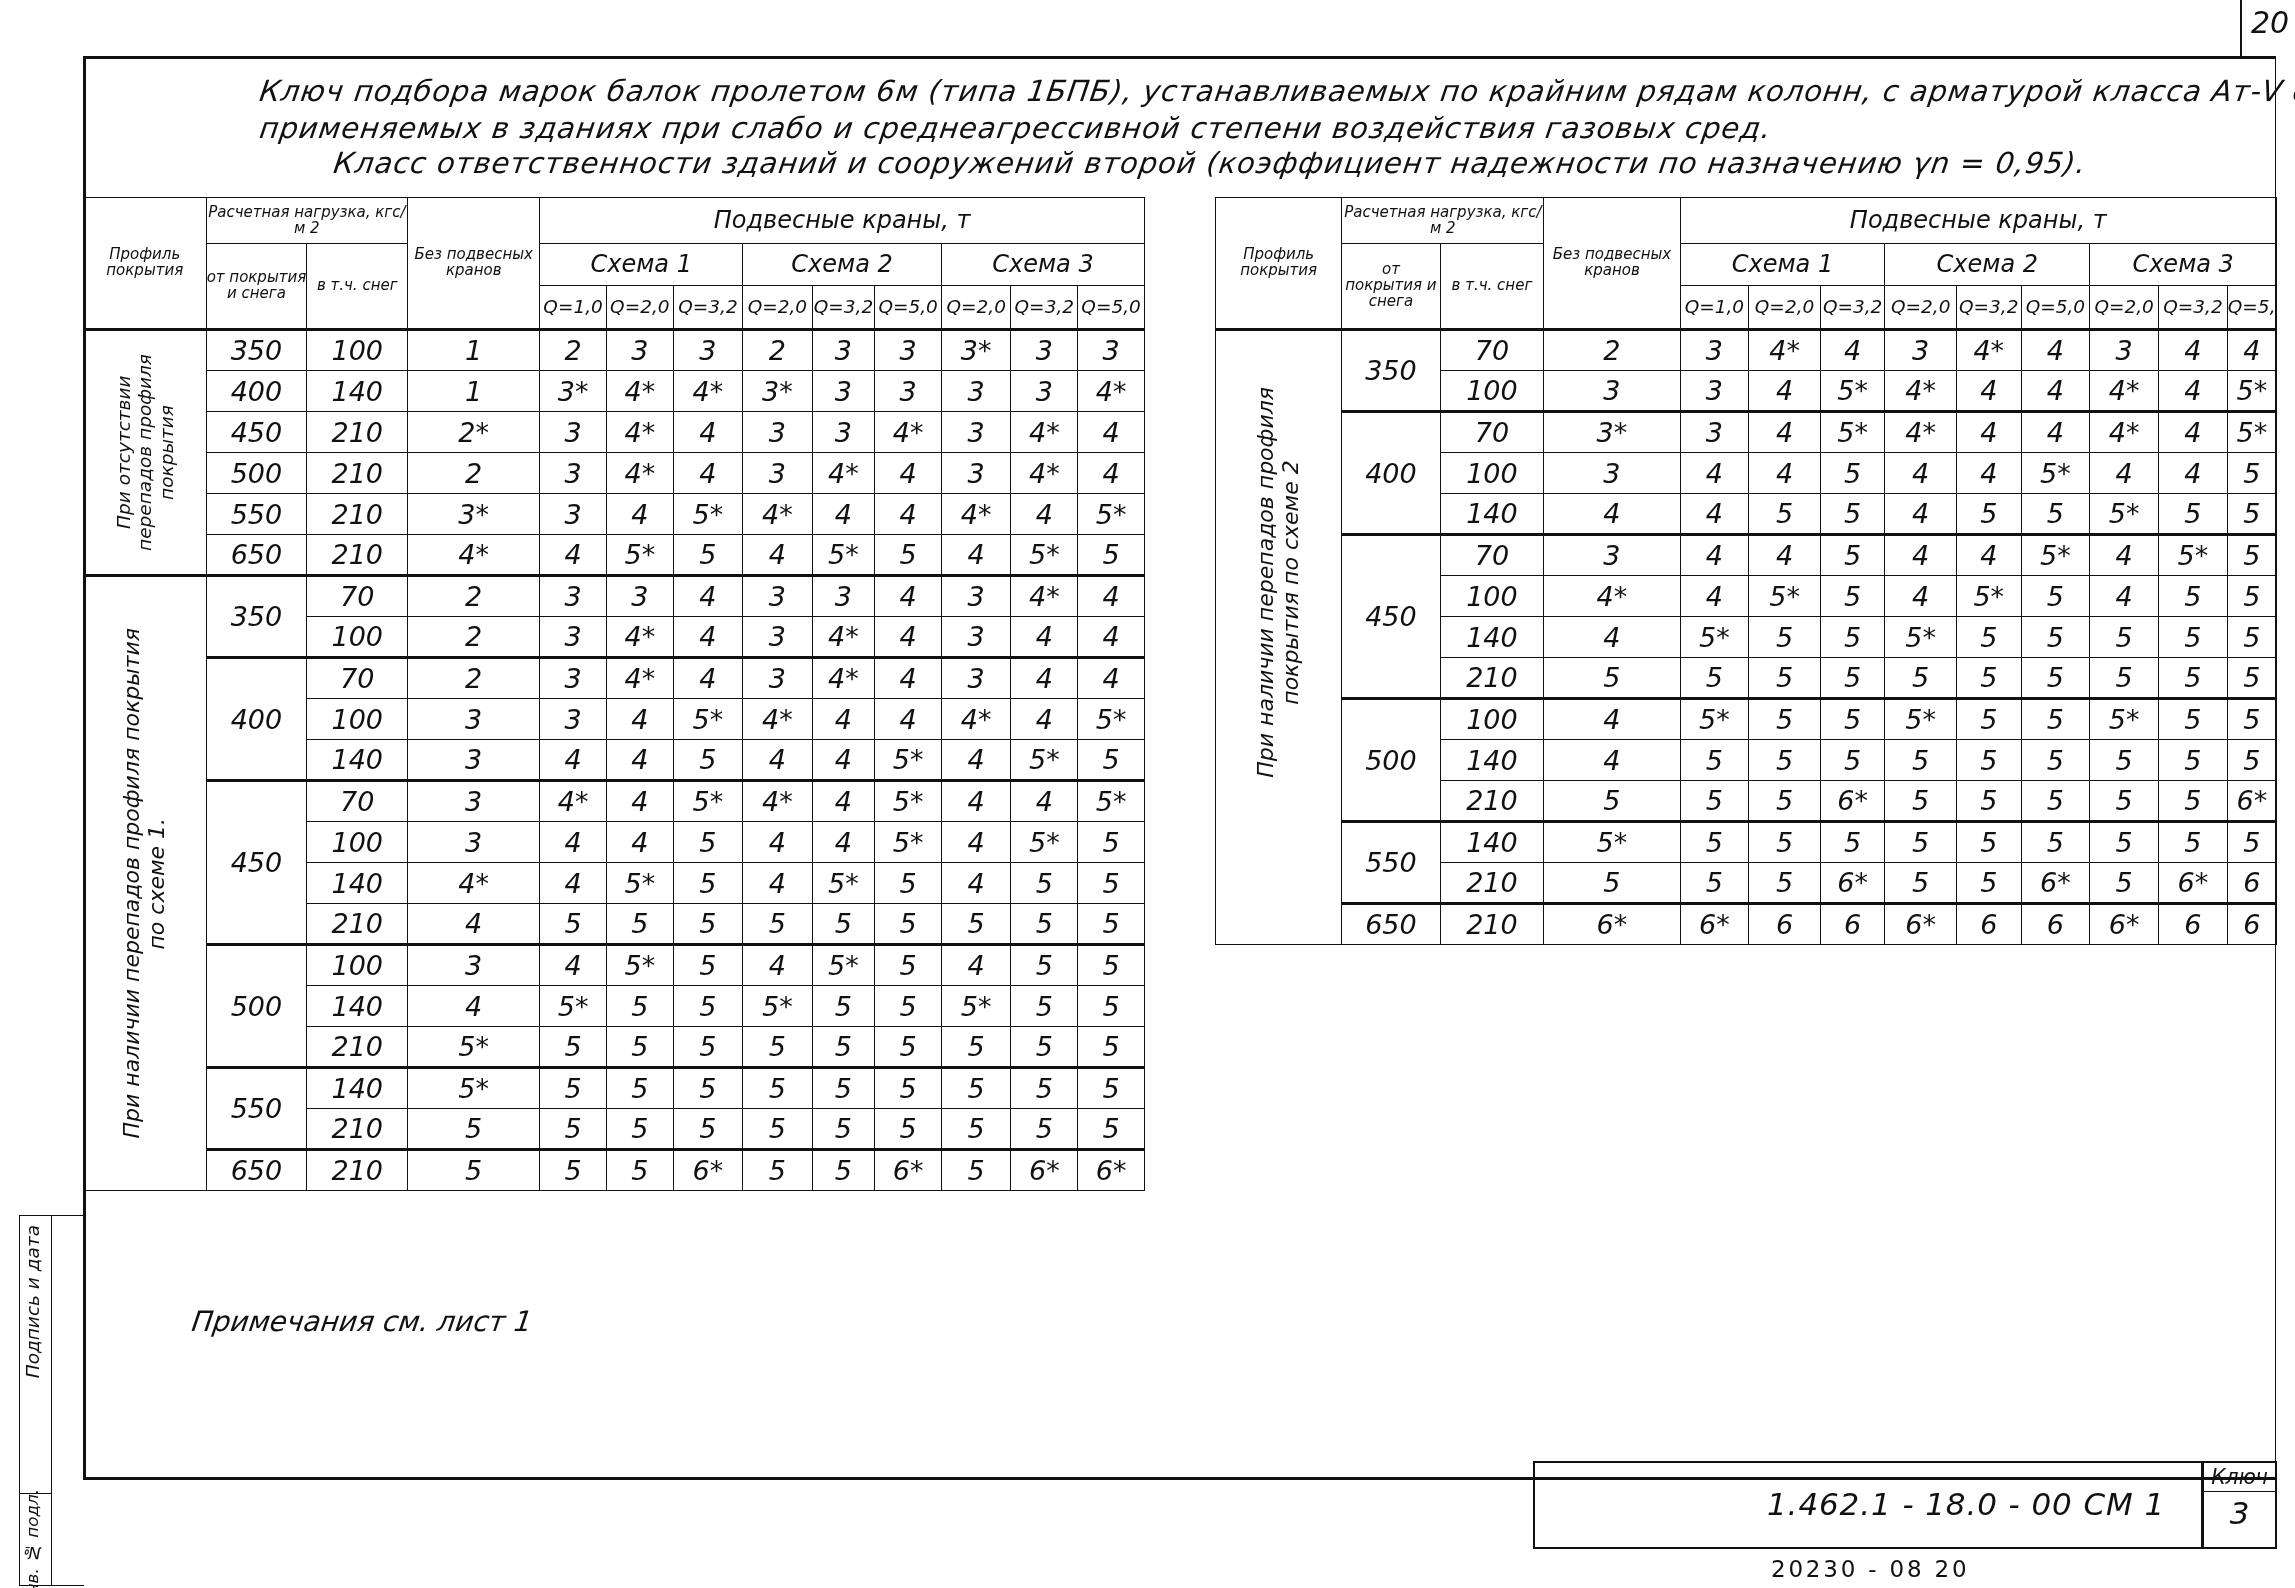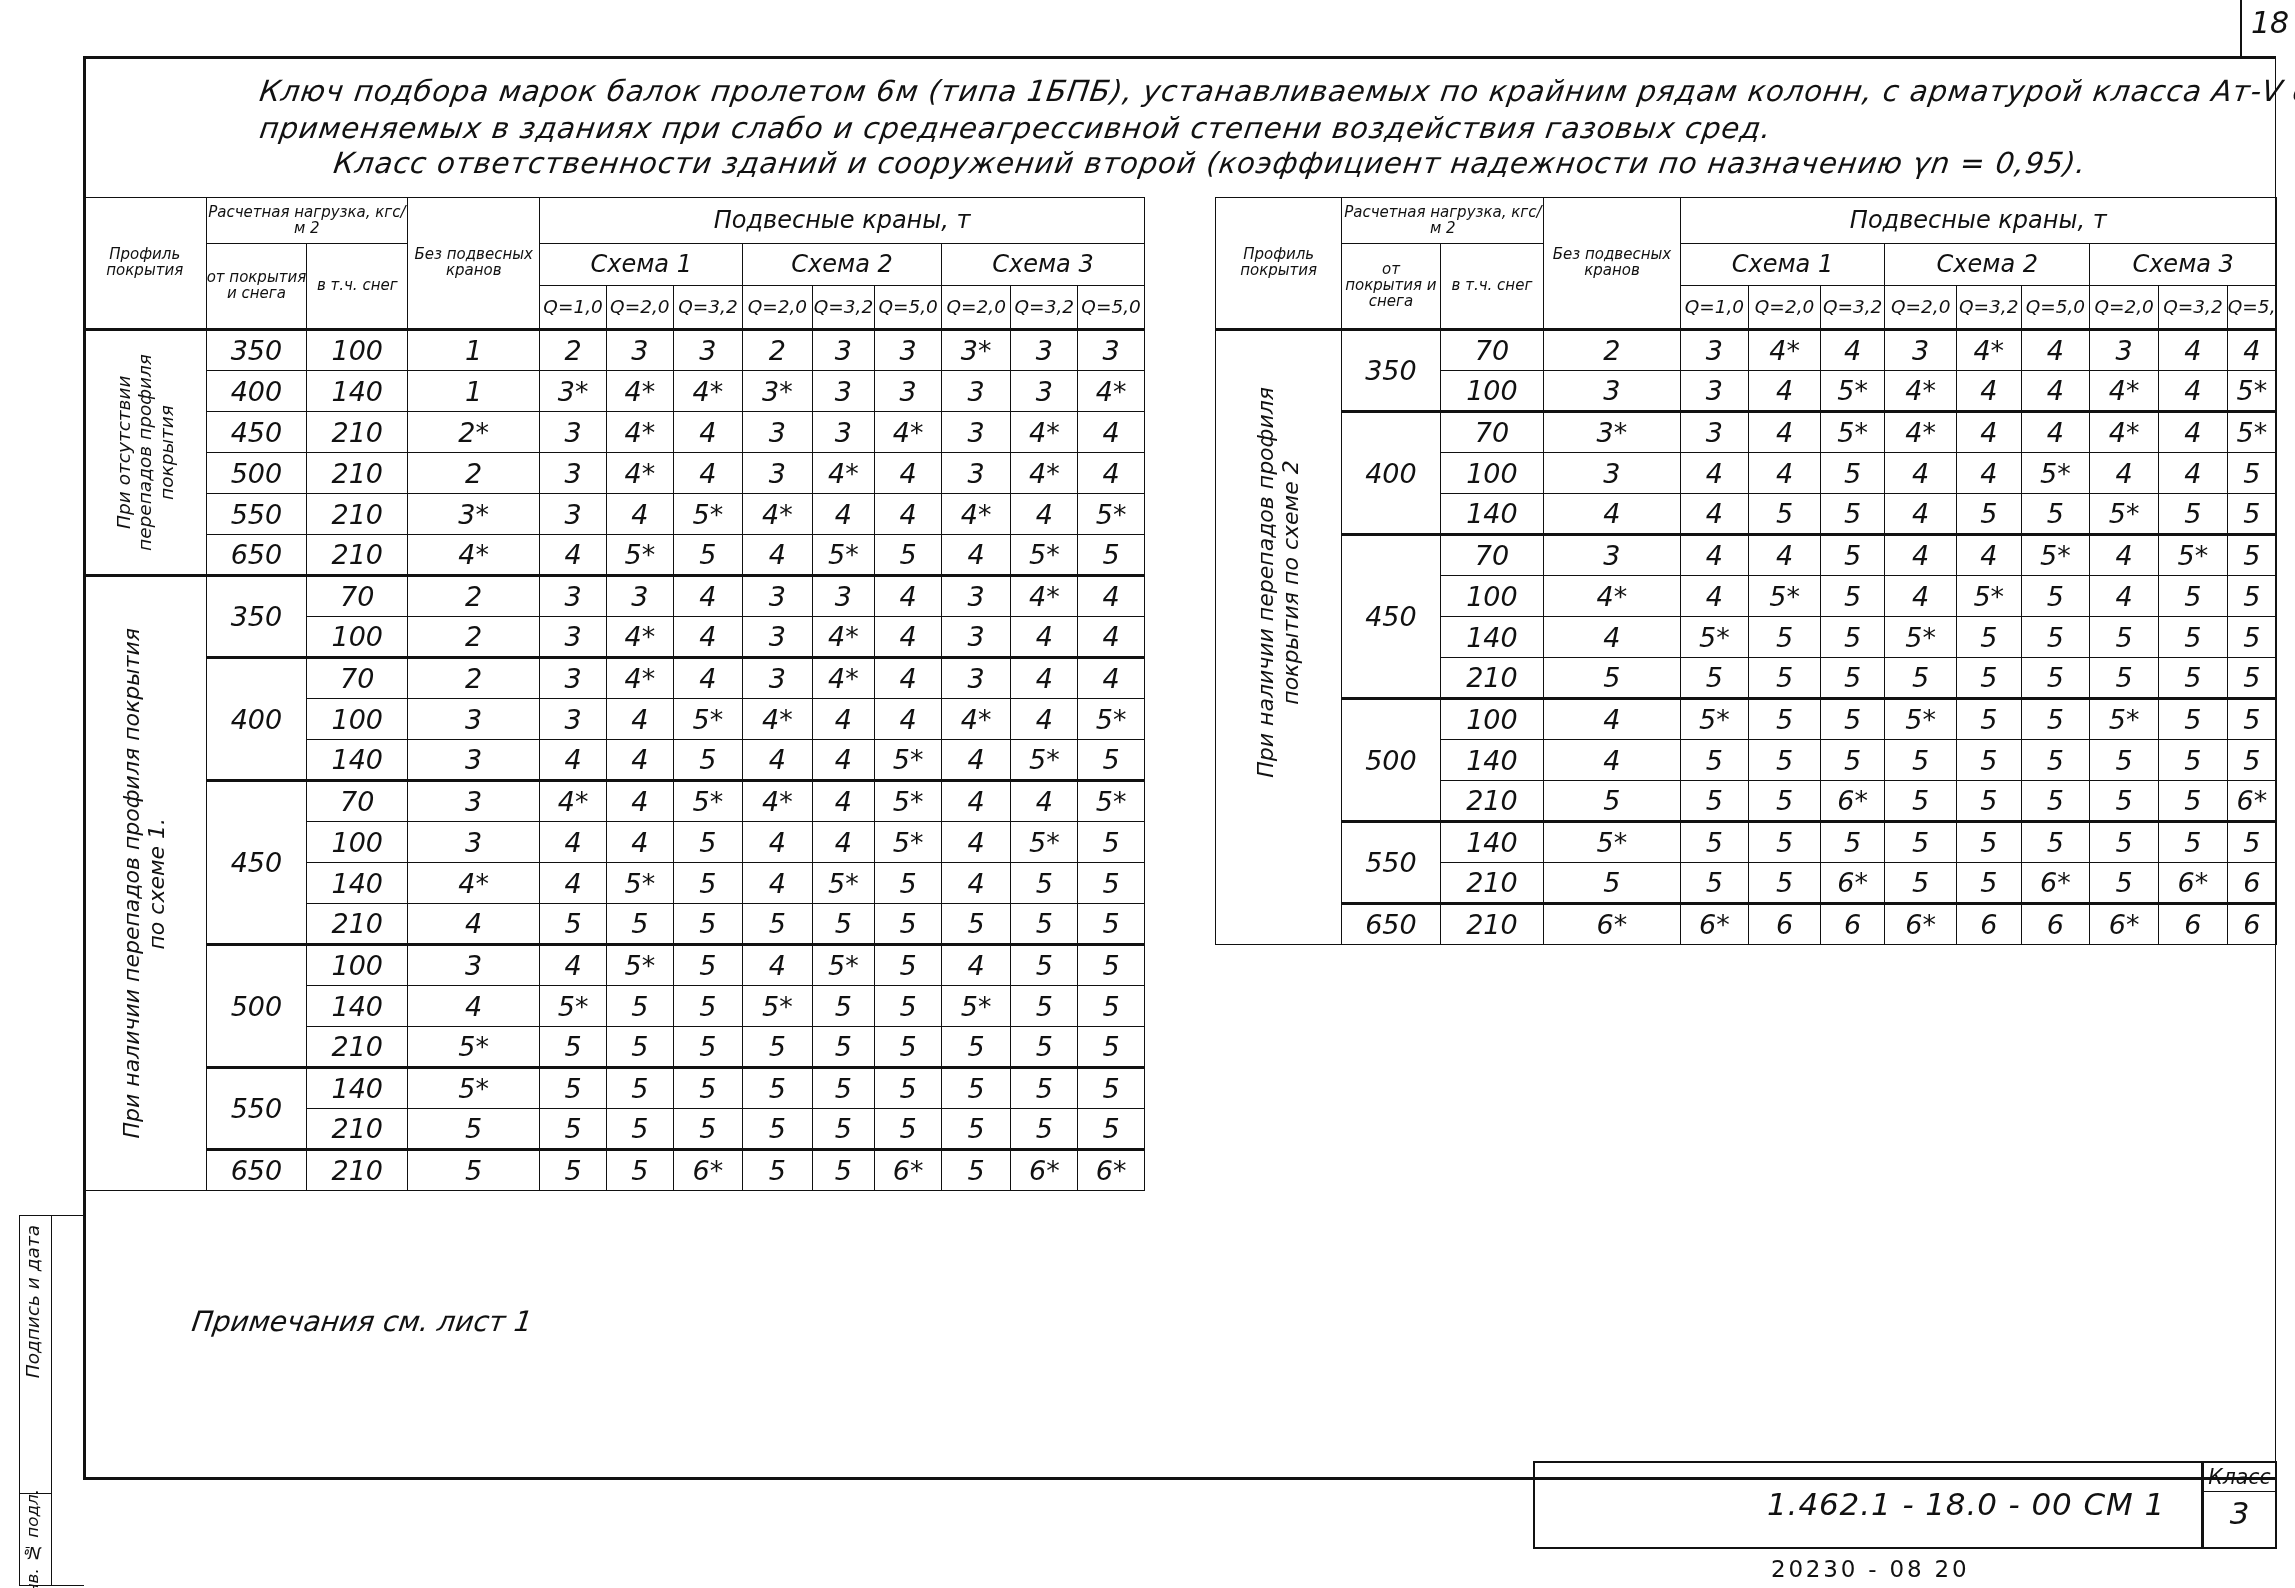--- a/index.html
+++ b/index.html
@@ -57,7 +57,7 @@
 <body>
 
 <div id="page-num-box"></div>
-<div id="page-num" class="hand">18</div>
+<div id="page-num" class="hand">20</div>
 
 <div id="frame"></div>
 

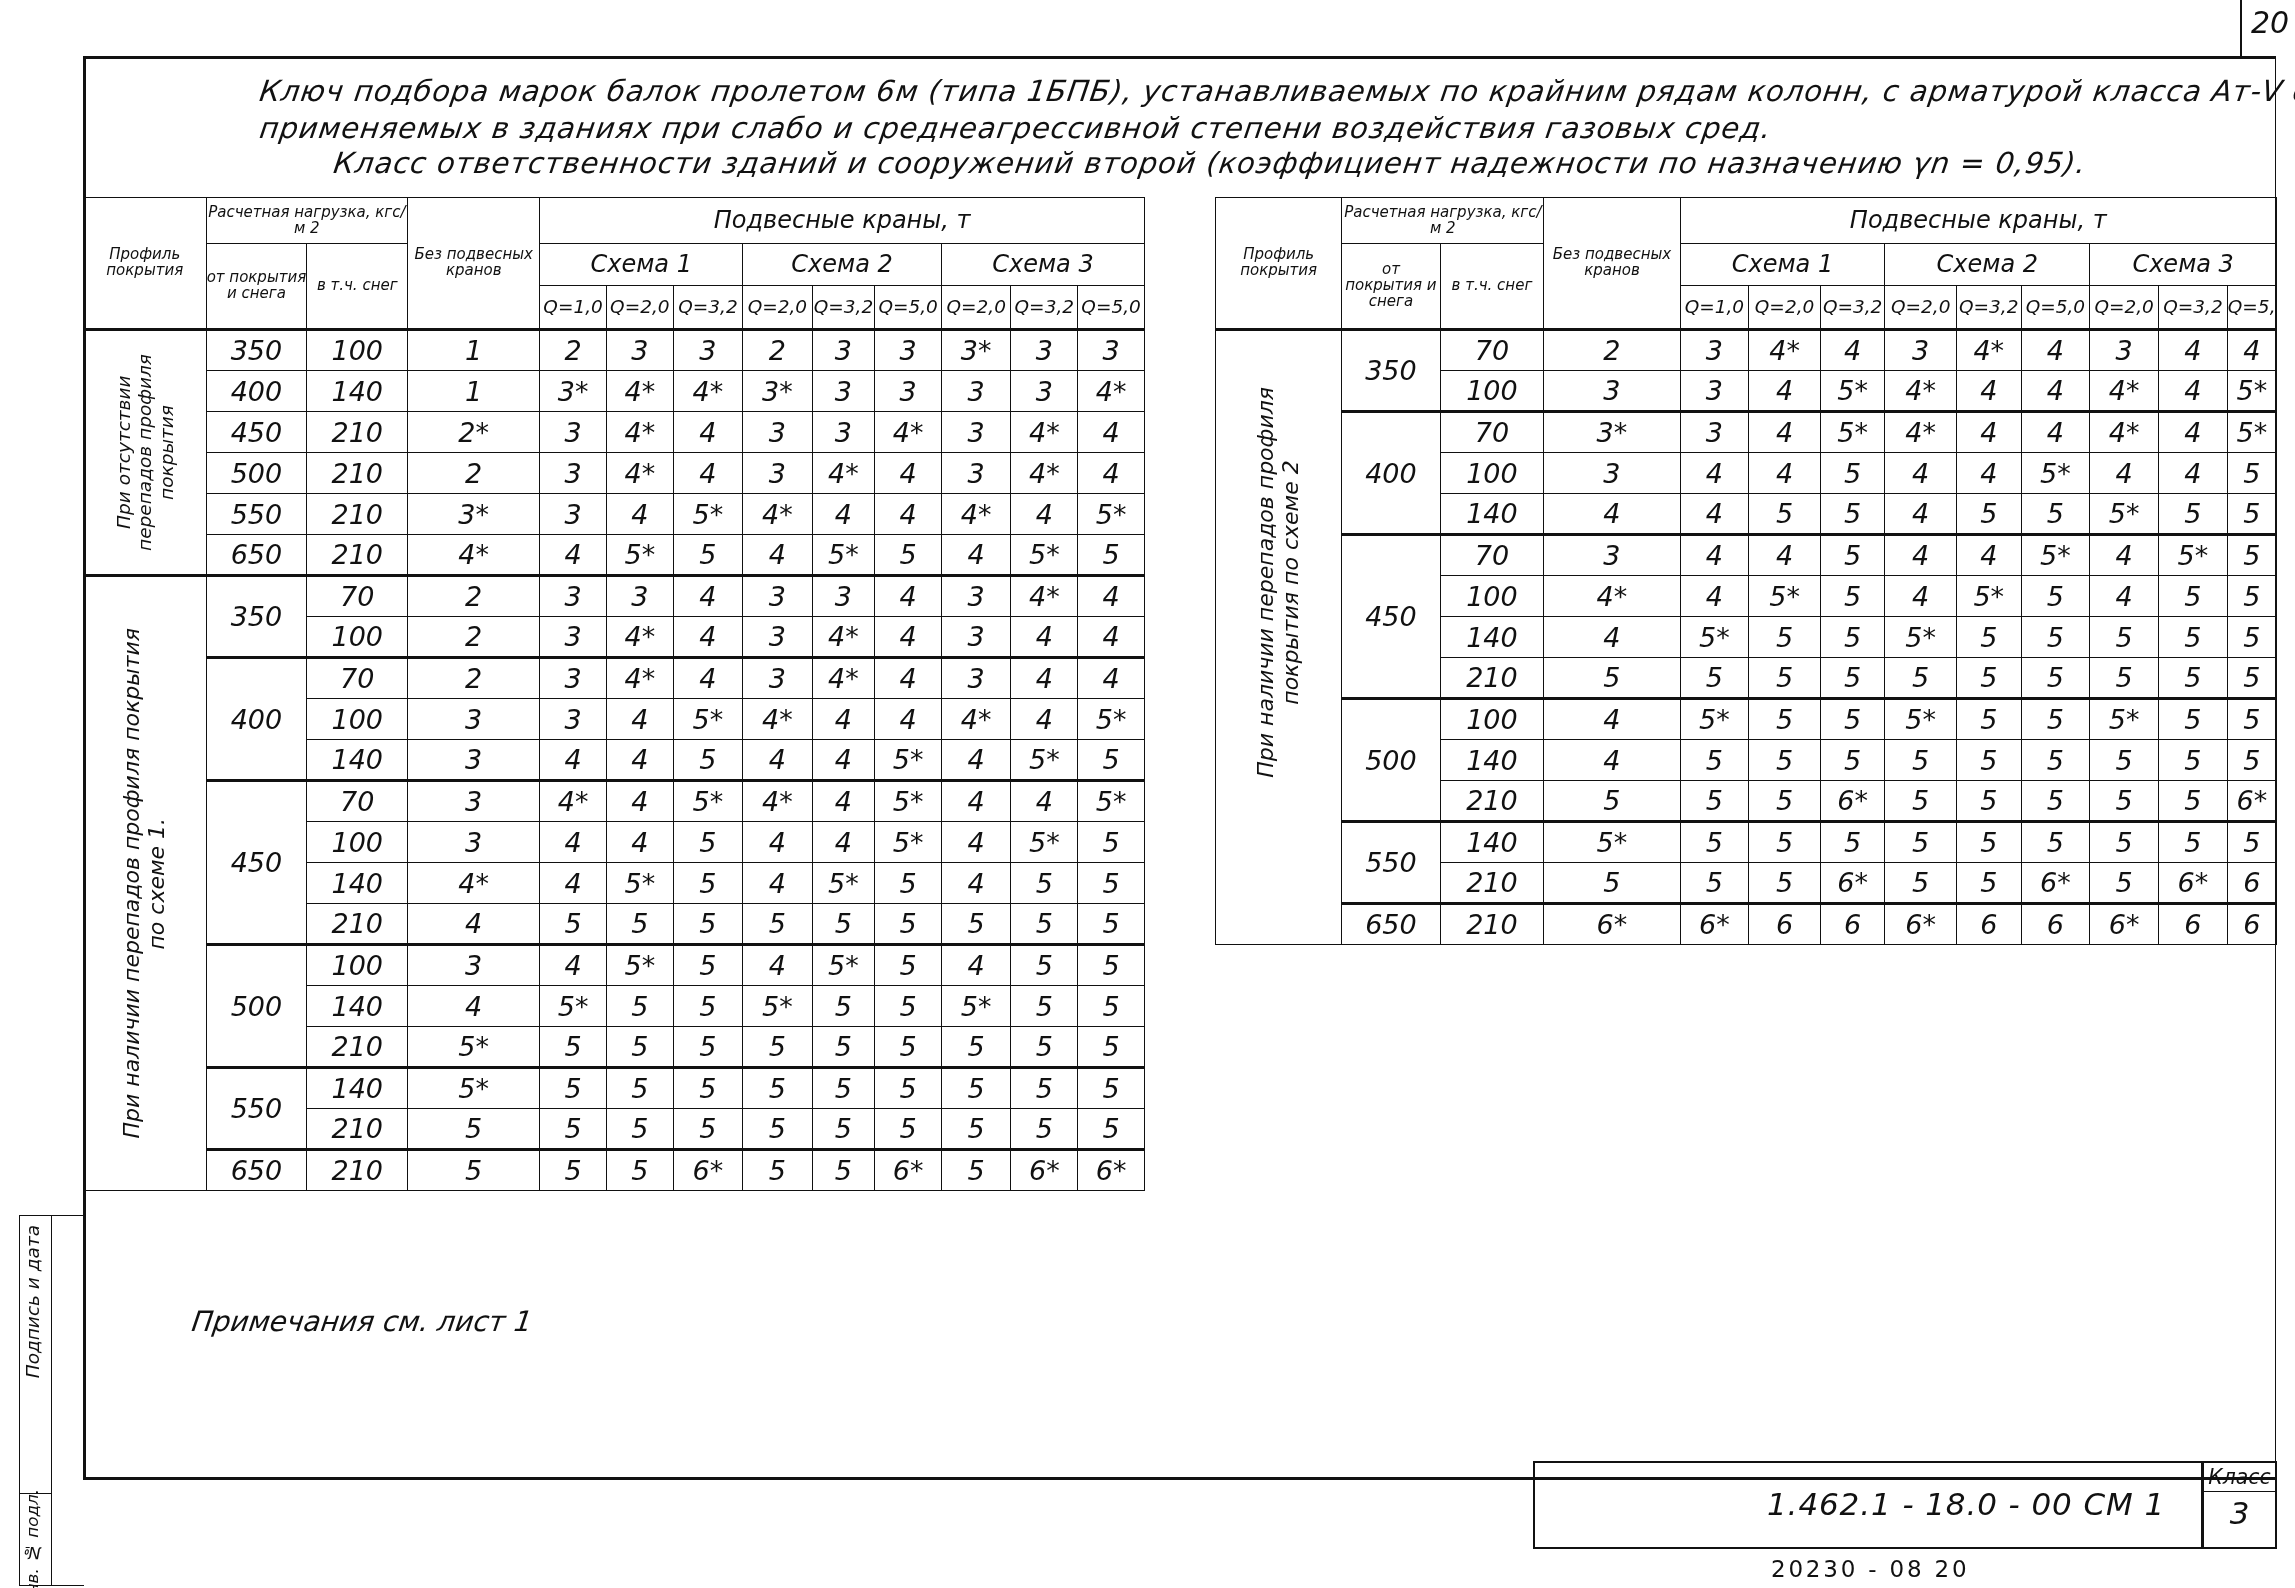--- a/index.html
+++ b/index.html
@@ -671,7 +671,7 @@
   <div id="stamp-code" class="hand">1.462.1 - 18.0 - 00 СМ 1</div>
 </div>
 <div id="sheet-box">
-  <div id="sheet-label" class="hand">Класс</div>
+  <div id="sheet-label" class="hand">Ключ</div>
   <div id="sheet-num" class="hand">3</div>
 </div>
 <div id="archive-code" class="hand">20230 - 08    20</div>

